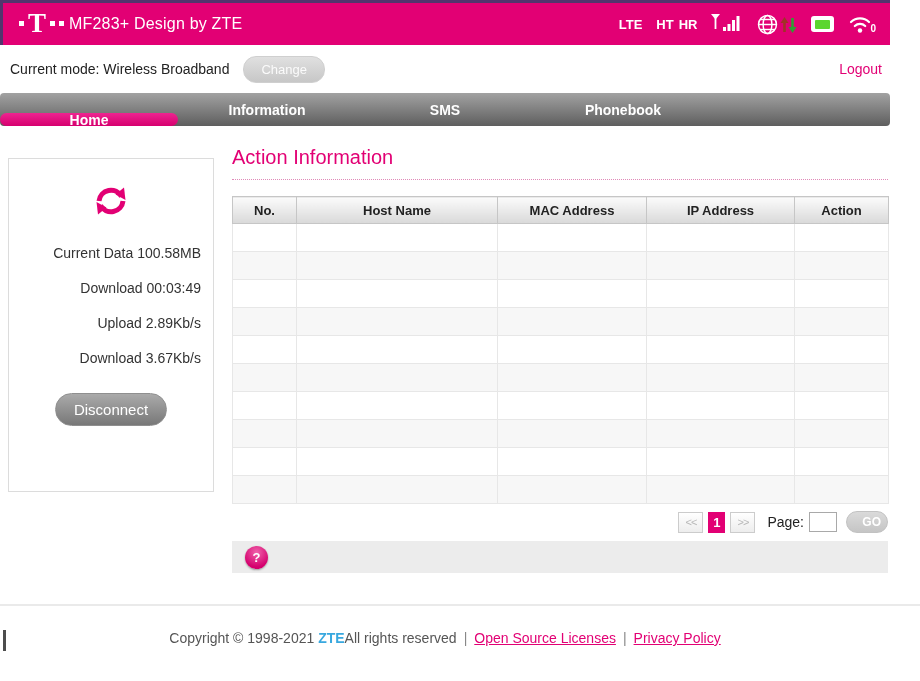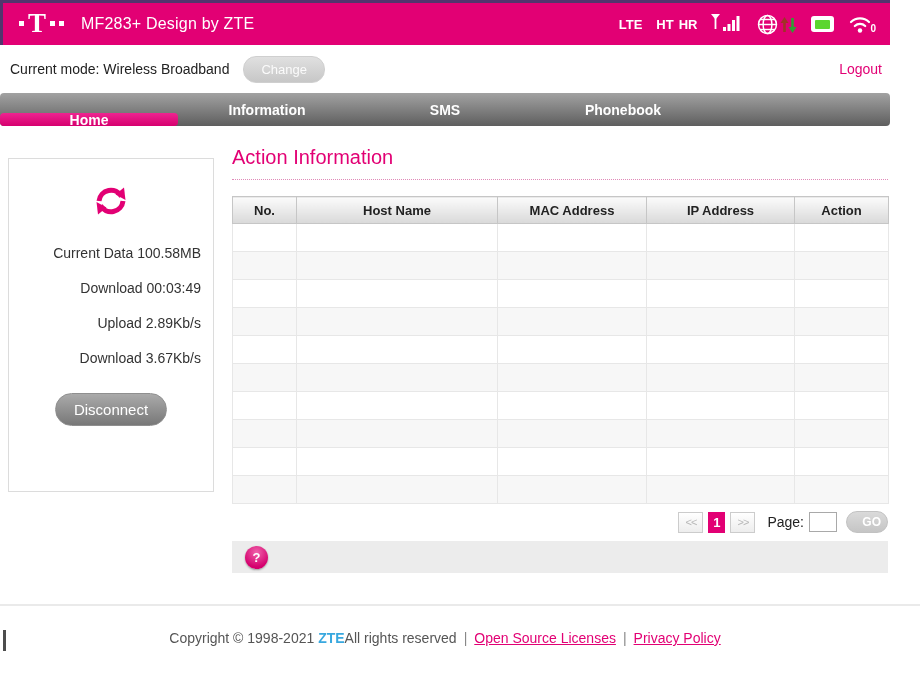--- a/index.html
+++ b/index.html
@@ -22,7 +22,7 @@
     color:#fff; font-family:"Liberation Serif", serif; font-weight:bold;
     font-size:27px; line-height:0.9; margin:0 2px 2px 2px;
   }
-  .topbar .title { color:#fff; font-size:16px; margin-left:15px; letter-spacing:0.2px; }
+  .topbar .title { color:#fff; font-size:16px; margin-left:3px; letter-spacing:0.2px; }
   .status { margin-left:auto; display:flex; align-items:center; gap:14px; color:#fff; font-weight:bold; font-size:13px; }
   .htr { display:flex; gap:5px; }
   .globe-wrap { display:flex; align-items:center; gap:1px; }

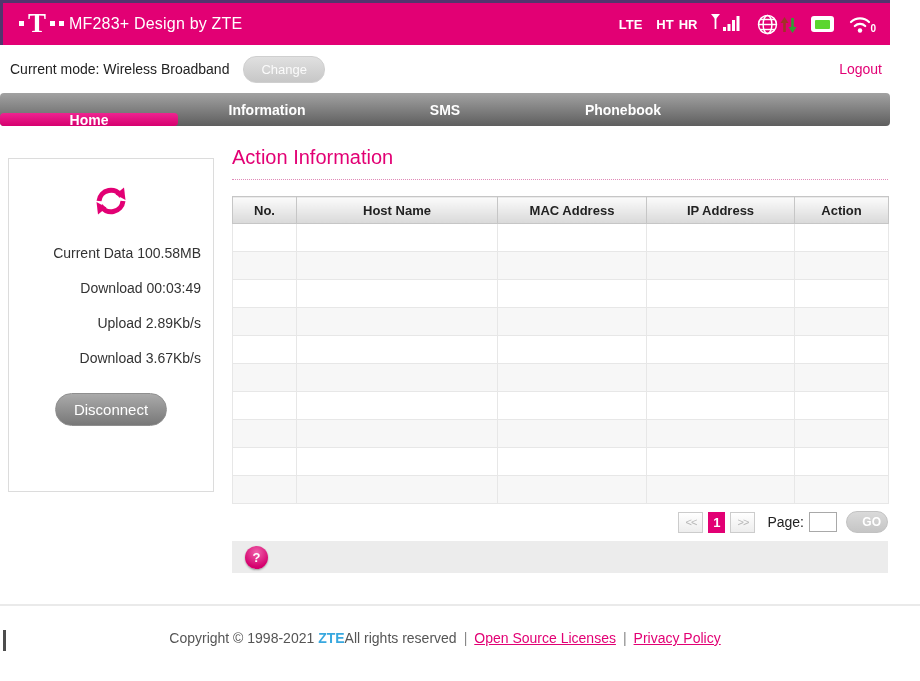--- a/index.html
+++ b/index.html
@@ -43,7 +43,7 @@
   
   .navbar { width:890px; height:33px; display:flex; background:linear-gradient(#a2a2a2,#5e5e5e); border-radius:4px; }
   .tab { width:178px; display:flex; align-items:center; justify-content:center; color:#fff; font-weight:bold; font-size:14px; cursor:pointer; }
-  .tab.active { background:linear-gradient(#ee2490,#d6006f); border-radius:4px;margin-top:20px; }
+  .tab.active { background:linear-gradient(#ee2490,#d6006f); border-radius:16px;margin-top:20px; }
 
   
   .main { display:flex; align-items:flex-start; }

